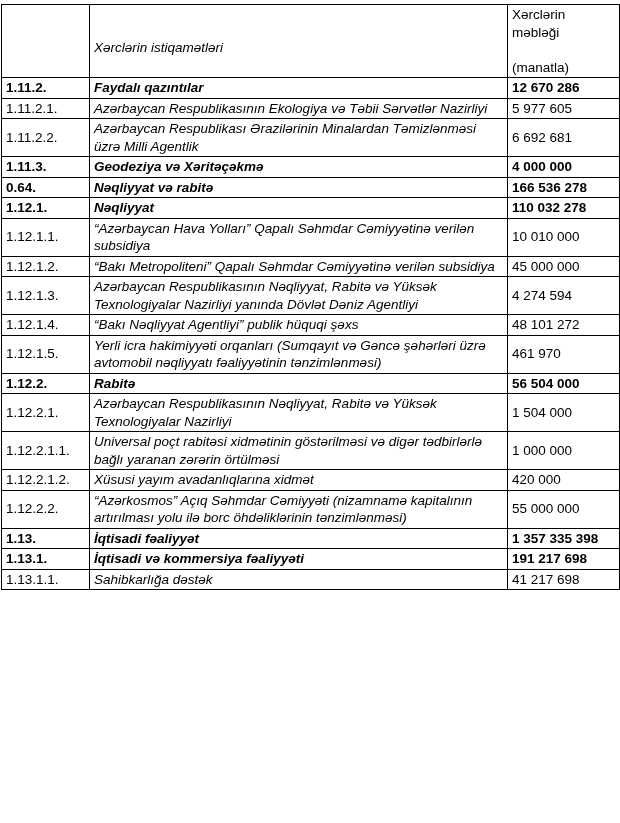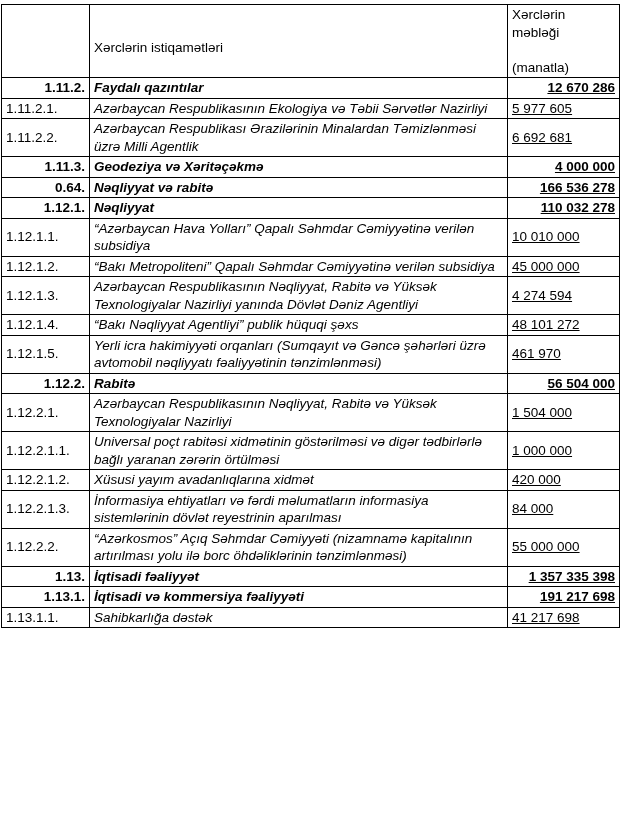--- a/index.html
+++ b/index.html
@@ -44,6 +44,7 @@
   thead th { font-weight: bold; }
   th.h-dir {
     vertical-align: top;
+    font-style: italic;
   }
   th.h-dir .h-dir-text {
     margin-top: 14px;

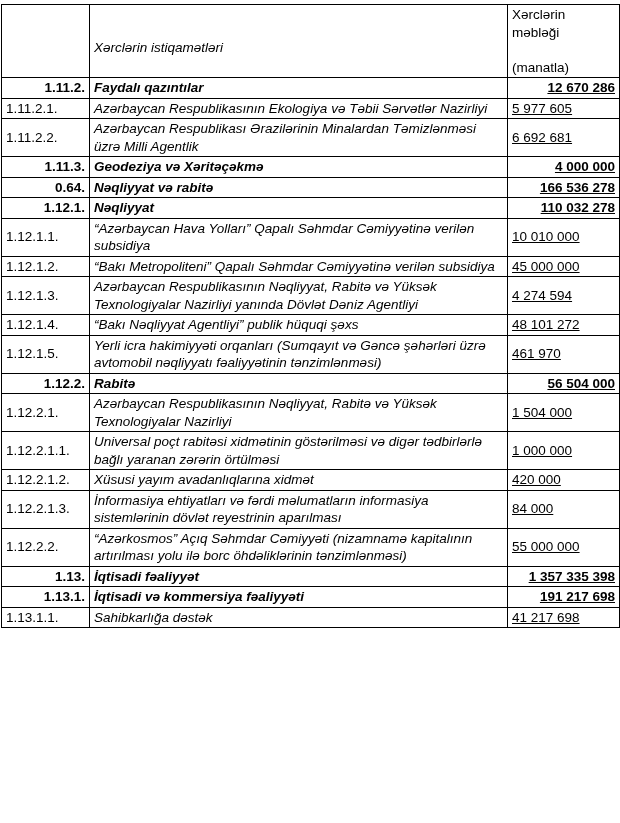--- a/index.html
+++ b/index.html
@@ -61,7 +61,7 @@
   td.col-dir  { text-align: justify; text-justify: inter-word; font-style: italic; }
   td.col-amt  { vertical-align: middle; text-decoration: underline; }
 
-  tr.bold td { font-weight: bold; text-align: right; }
+  tr.bold td { font-weight: bold; }
   tr.bold td.col-dir { text-align: left; }
 </style>
 </head>

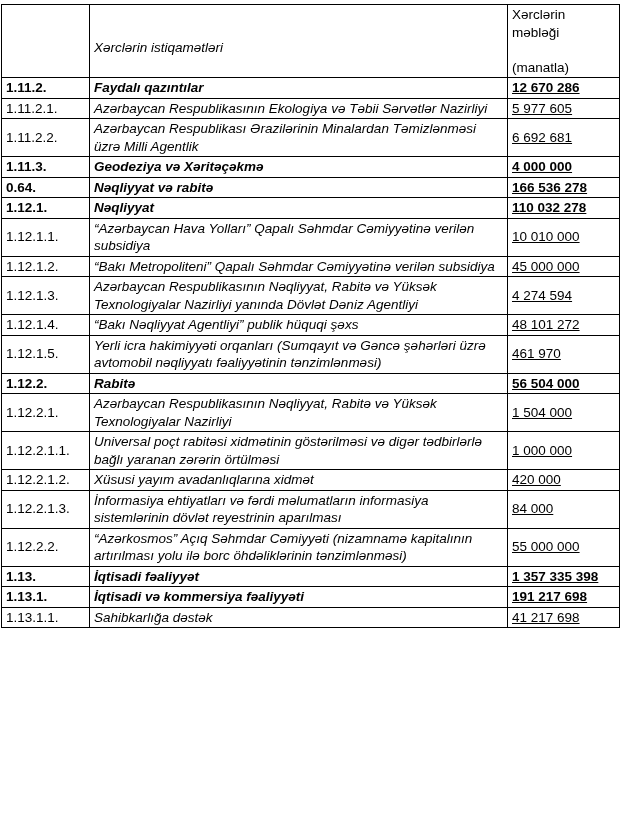--- a/index.html
+++ b/index.html
@@ -59,7 +59,7 @@
   
   td.col-code { vertical-align: middle; }
   td.col-dir  { text-align: justify; text-justify: inter-word; font-style: italic; }
-  td.col-amt  { vertical-align: middle; text-decoration: underline; }
+  td.col-amt  { vertical-align: middle; }
 
   tr.bold td { font-weight: bold; }
   tr.bold td.col-dir { text-align: left; }

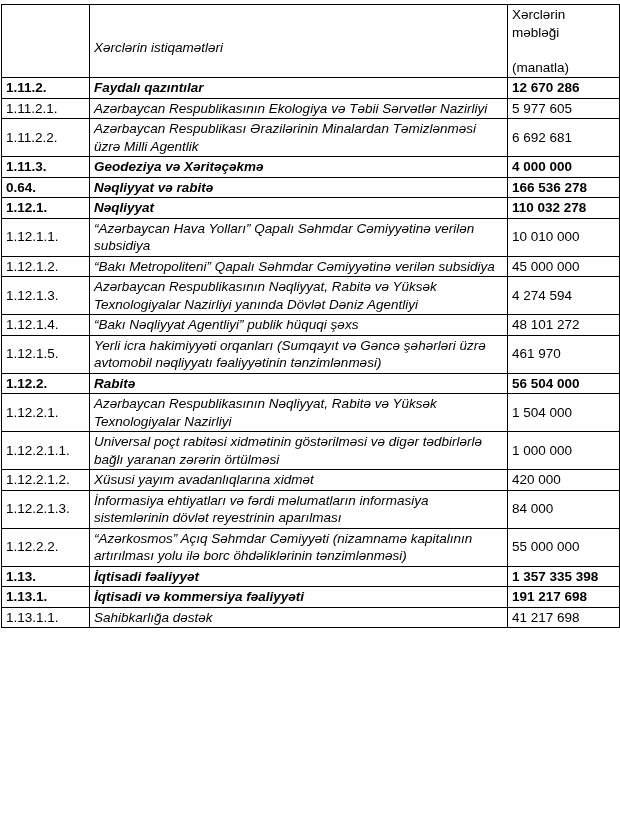--- a/index.html
+++ b/index.html
@@ -164,11 +164,6 @@
           <td class="col-amt">420 000</td>
         </tr>
         <tr>
-          <td class="col-code">1.12.2.1.3.</td>
-          <td class="col-dir">İnformasiya ehtiyatları və fərdi məlumatların informasiya sistemlərinin dövlət reyestrinin aparılması</td>
-          <td class="col-amt">84 000</td>
-        </tr>
-        <tr>
           <td class="col-code">1.12.2.2.</td>
           <td class="col-dir">“Azərkosmos” Açıq Səhmdar Cəmiyyəti (nizamnamə kapitalının artırılması yolu ilə borc öhdəliklərinin tənzimlənməsi)</td>
           <td class="col-amt">55 000 000</td>

